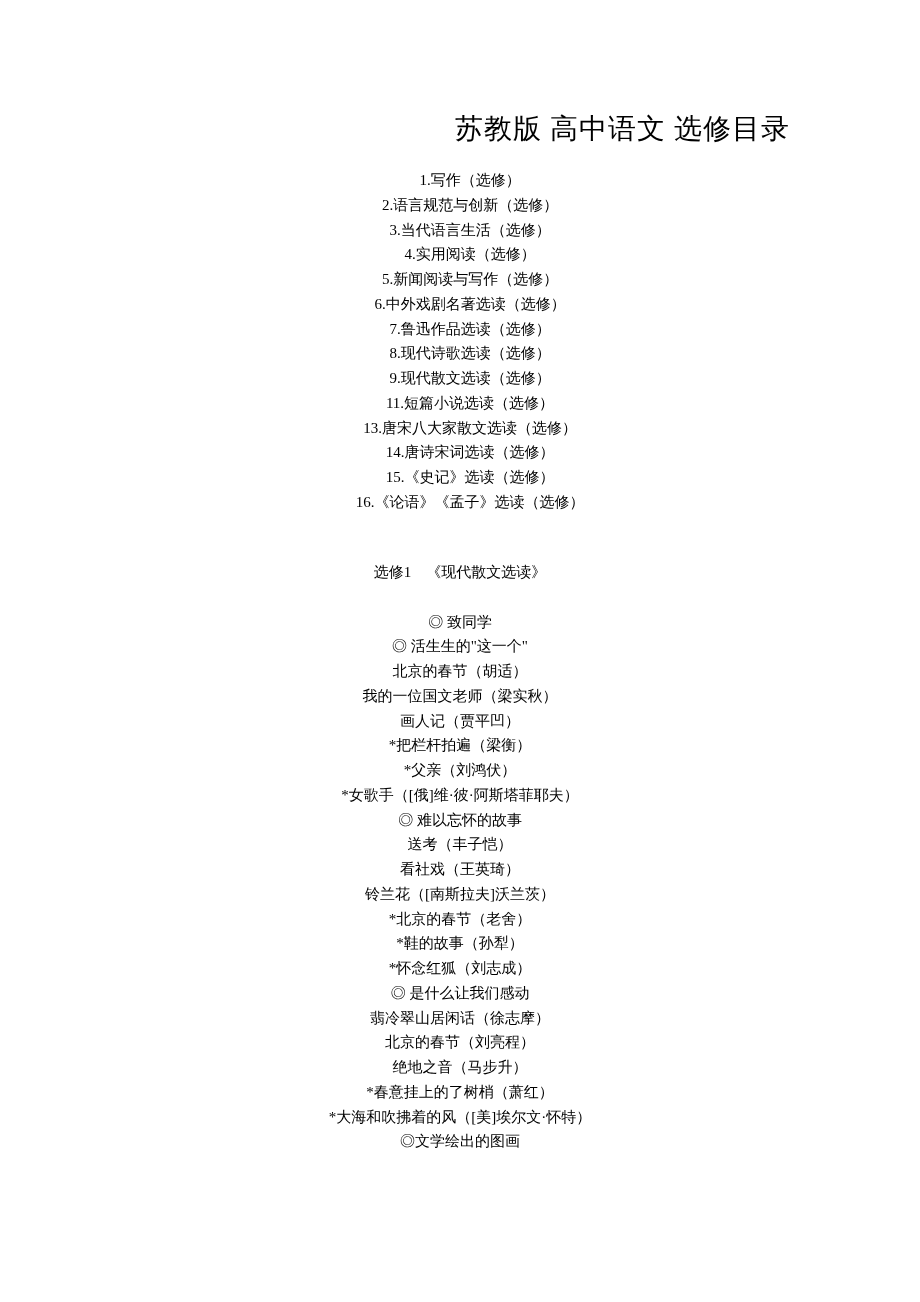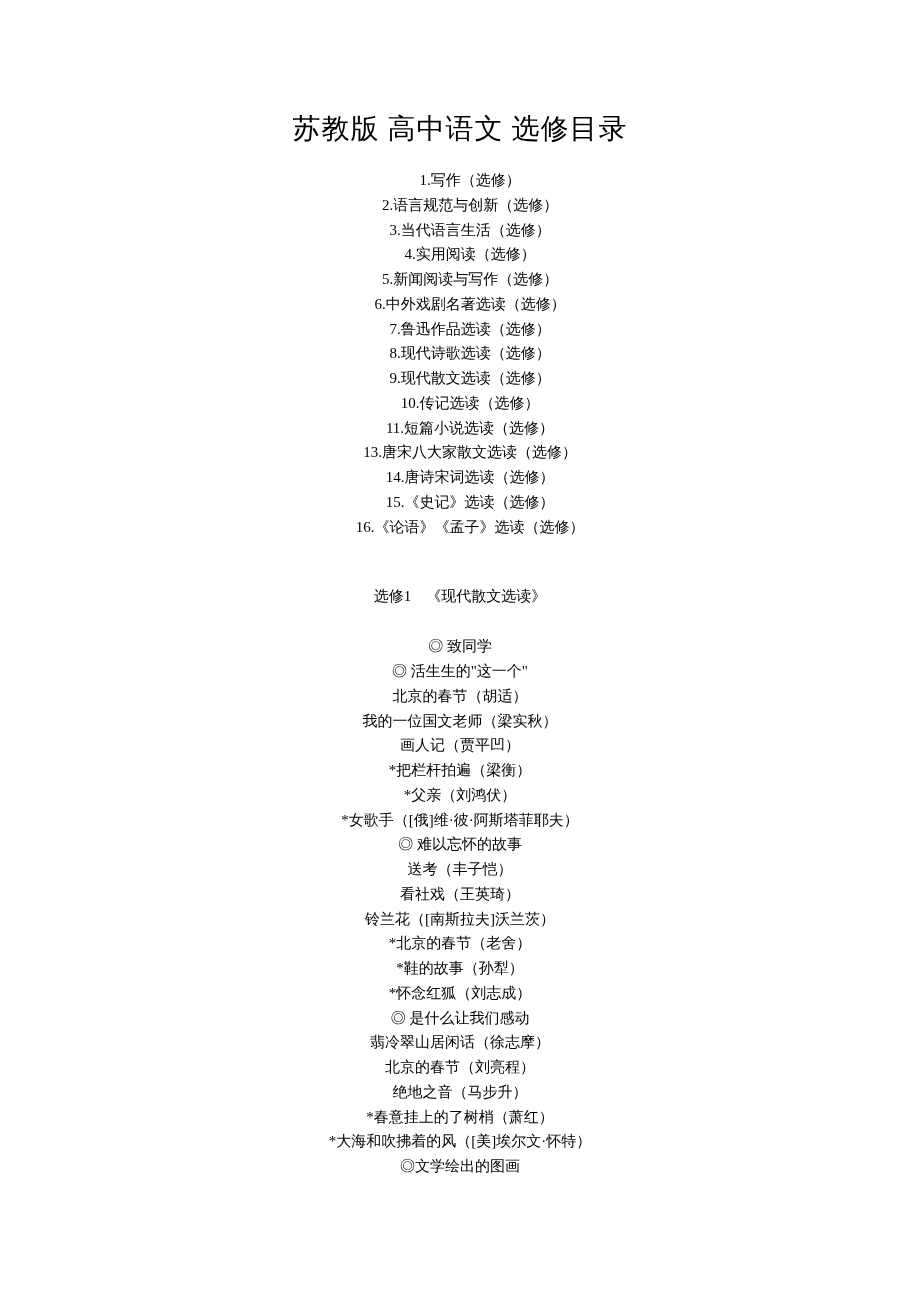--- a/index.html
+++ b/index.html
@@ -18,7 +18,7 @@
     }
     .title {
       font-size: 28px;
-      text-align: center;
+      text-align: right;
       margin-bottom: 20px;
       font-weight: normal;
       letter-spacing: 1px;

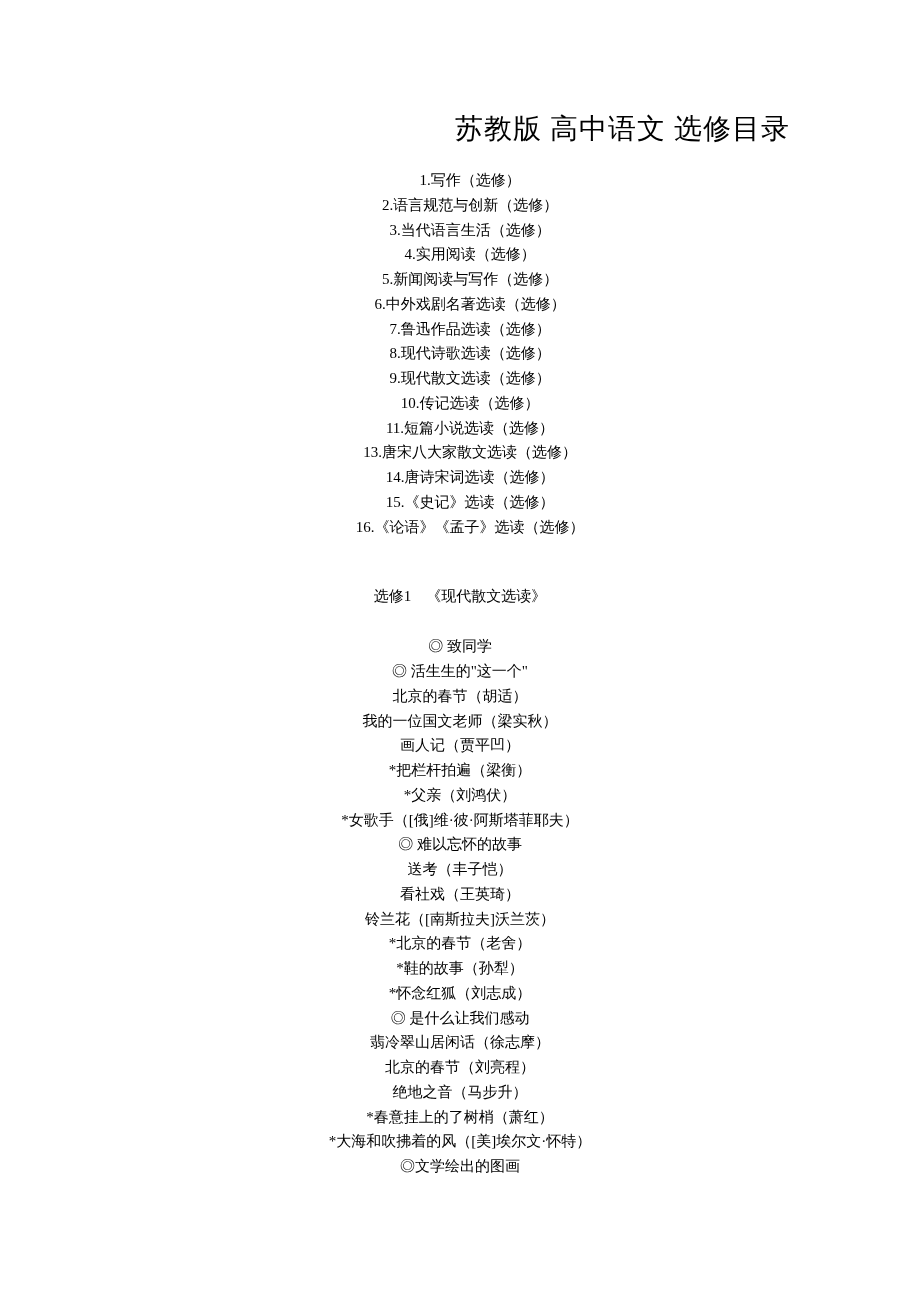--- a/index.html
+++ b/index.html
@@ -58,7 +58,6 @@
   <div class="content-item">7.鲁迅作品选读（选修）</div>
   <div class="content-item">8.现代诗歌选读（选修）</div>
   <div class="content-item">9.现代散文选读（选修）</div>
-  <div class="content-item">10.传记选读（选修）</div>
   <div class="content-item">11.短篇小说选读（选修）</div>
   <div class="content-item">13.唐宋八大家散文选读（选修）</div>
   <div class="content-item">14.唐诗宋词选读（选修）</div>

